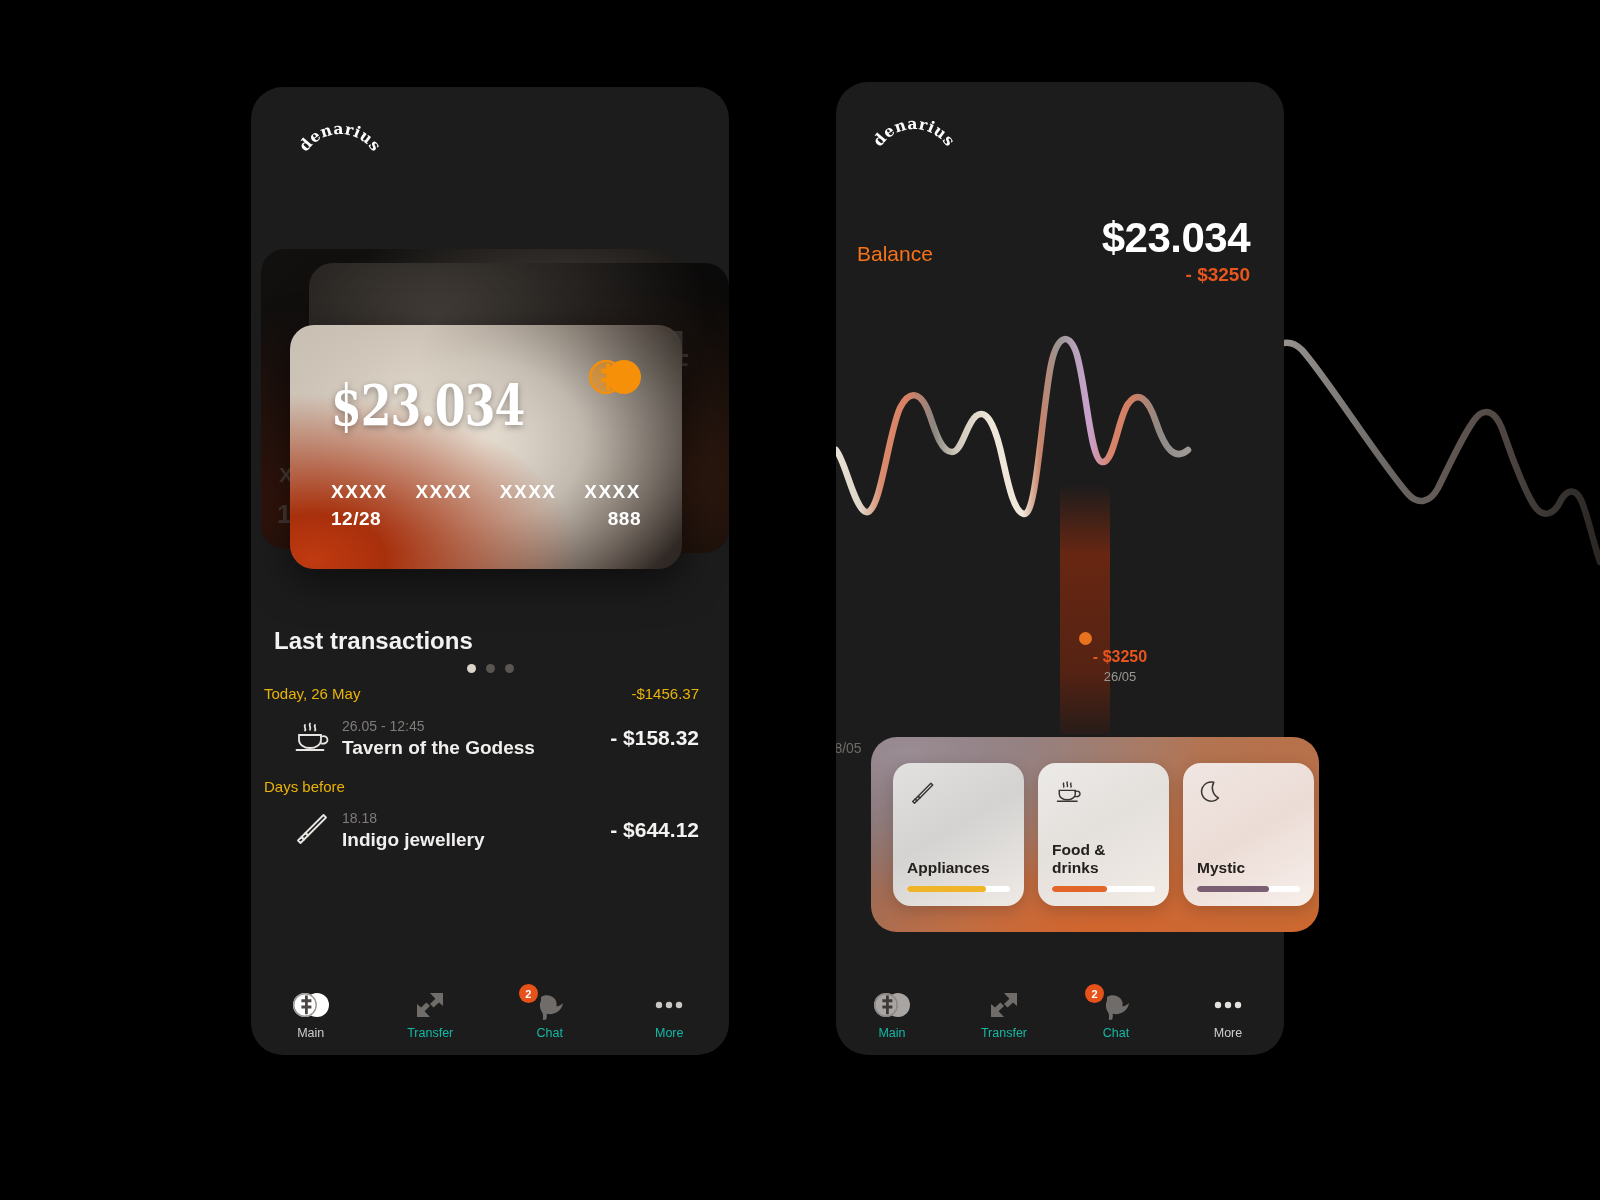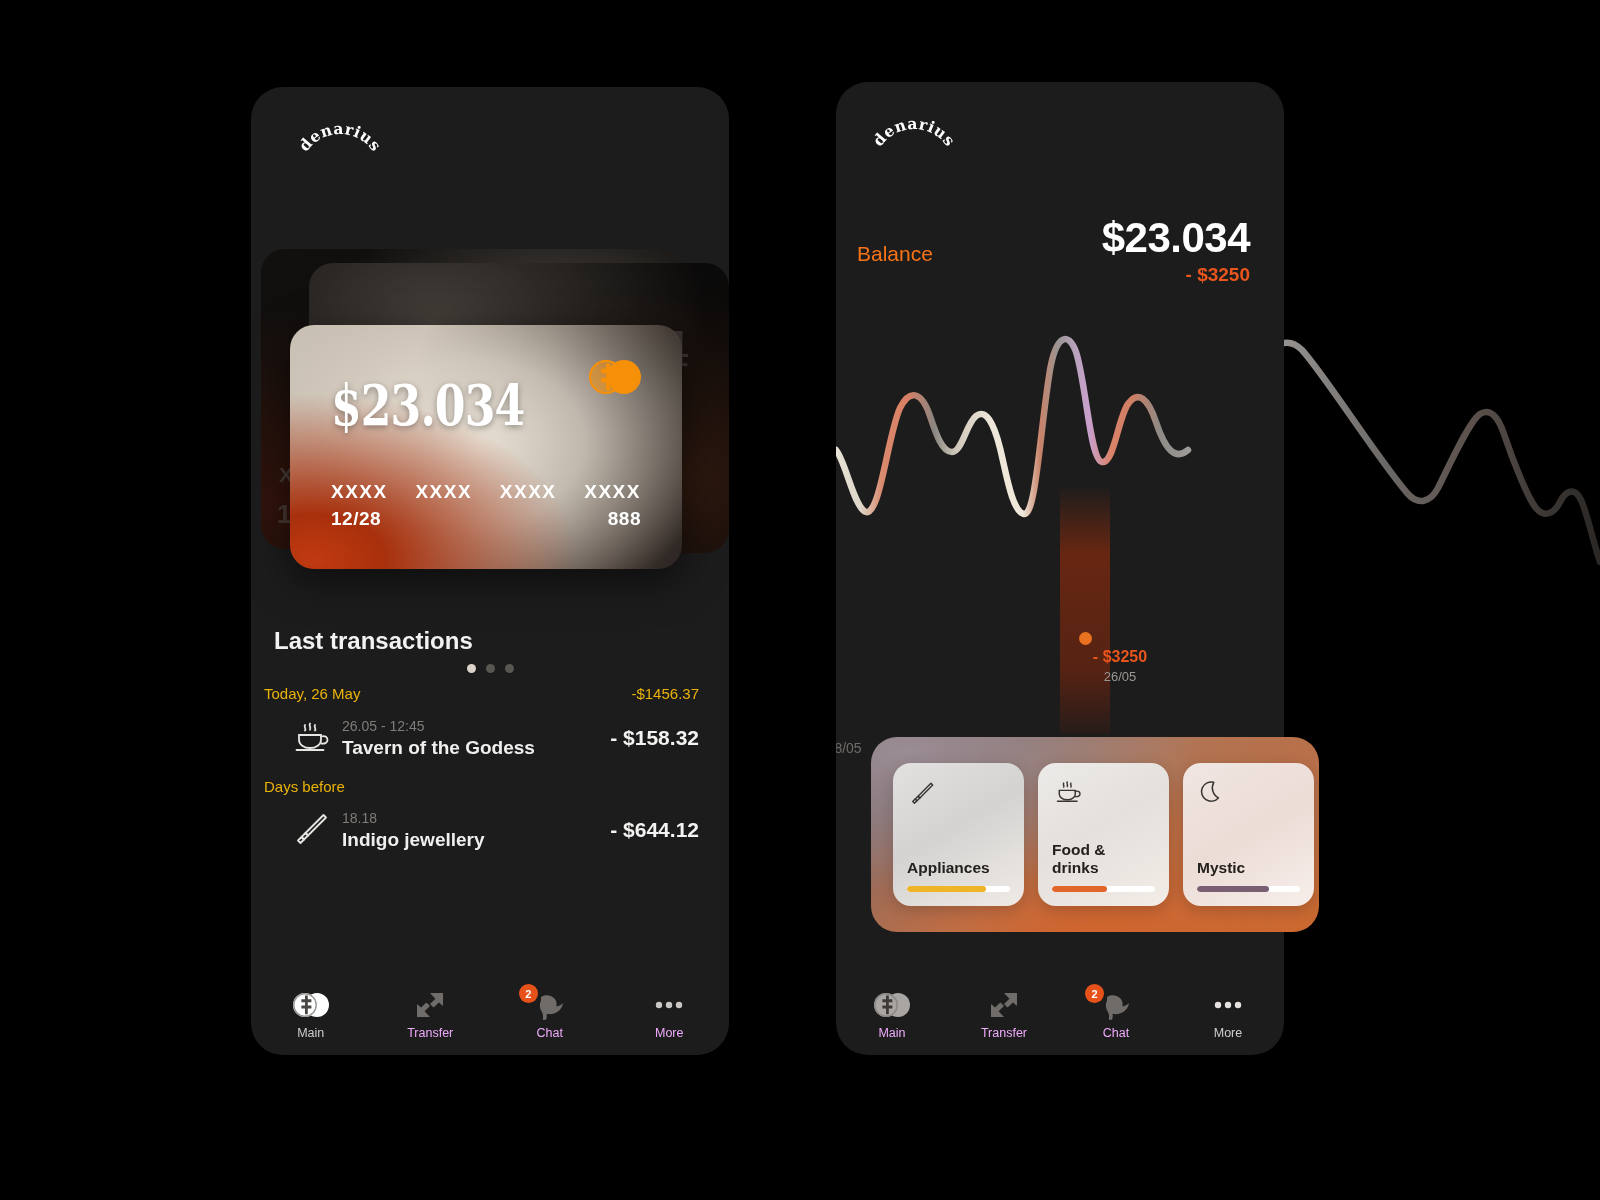--- a/index.html
+++ b/index.html
@@ -107,7 +107,7 @@
             display:flex; align-items:flex-start; padding-top:8px; }
   .nav-item { flex:1 1 0; display:flex; flex-direction:column; align-items:center; gap:5px; position:relative; }
   .nav-ico { height:32px; display:flex; align-items:center; justify-content:center; position:relative; }
-  .nav-label { font-size:12.5px; color:#f0abfc; }
+  .nav-label { font-size:12.5px; color:#14b8a6; }
   .nav-item.active .nav-label { color:#cfcdcb; }
   .nav-badge {
     position:absolute; top:-5px; left:-13px;

